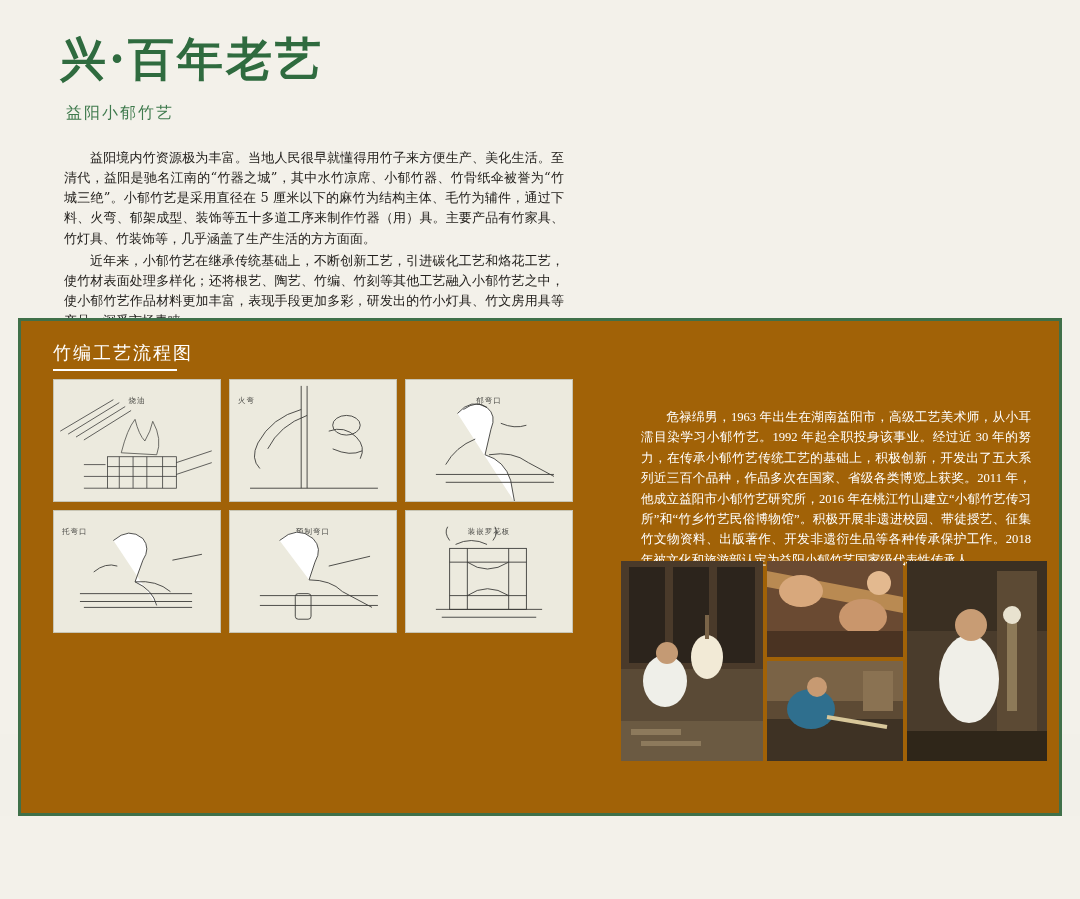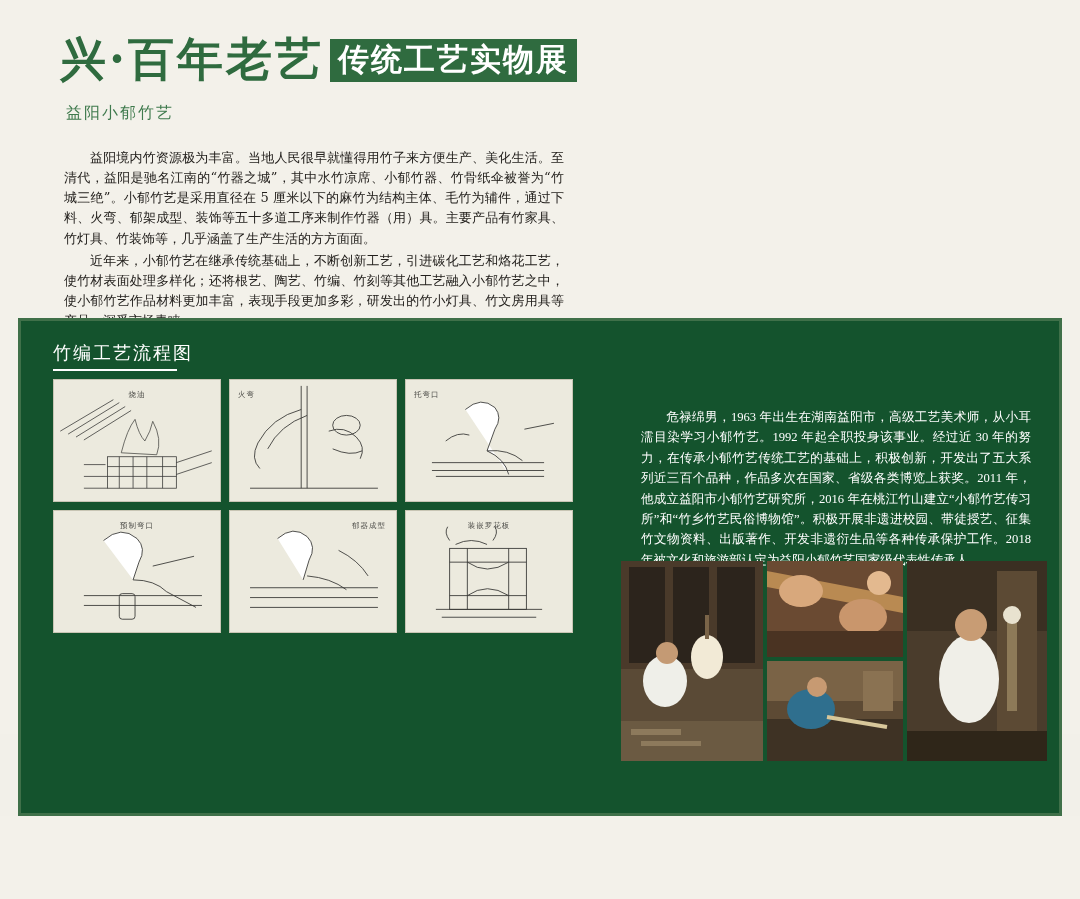--- a/index.html
+++ b/index.html
@@ -144,7 +144,6 @@
   <div class="header">
     <div class="title-row">
       <span class="title-main">兴·百年老艺</span>
-      <span class="title-badge">传统工艺实物展</span>
     </div>
     <div class="subtitle">益阳小郁竹艺</div>
     <div class="body-text">

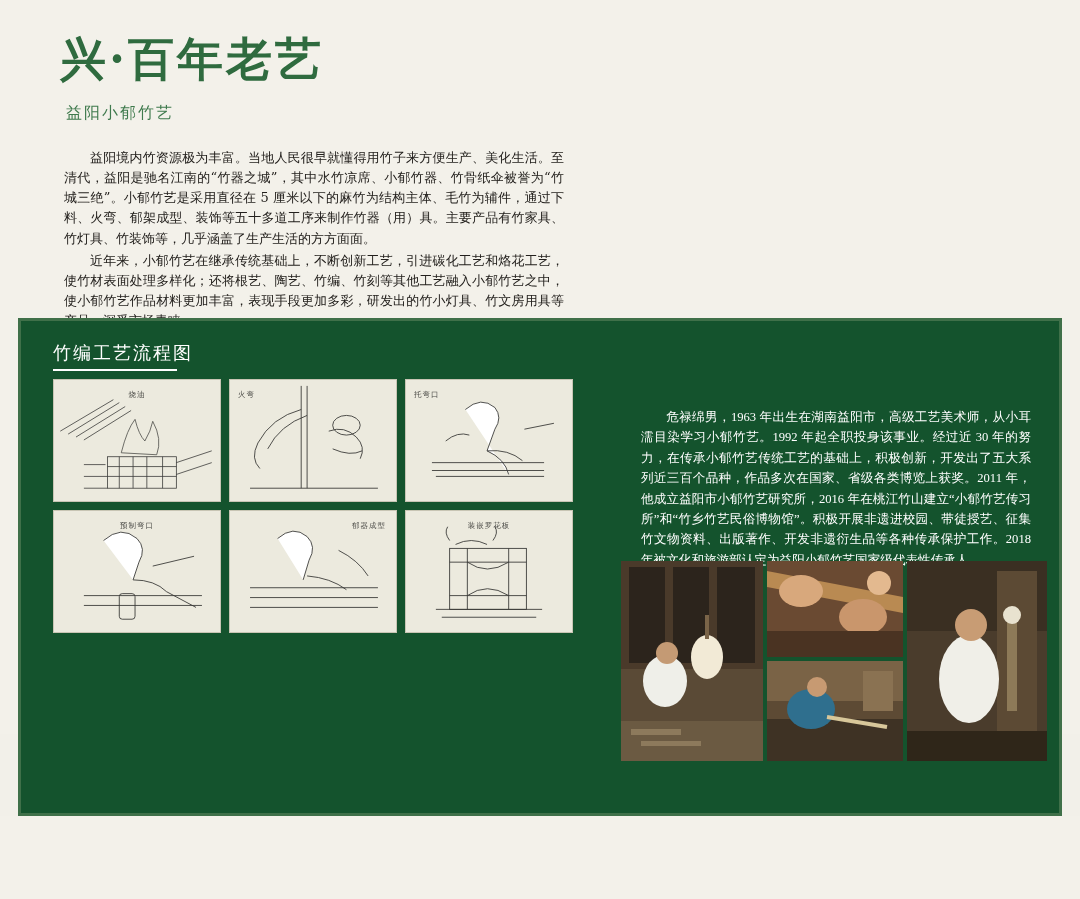--- a/index.html
+++ b/index.html
@@ -63,7 +63,7 @@
   
   .panel{
     position:absolute;left:18px;top:318px;width:1044px;height:498px;
-    background:#14532d;
+    background:#a16207;
     border:3px solid #3f7049;
     box-sizing:border-box;
   }

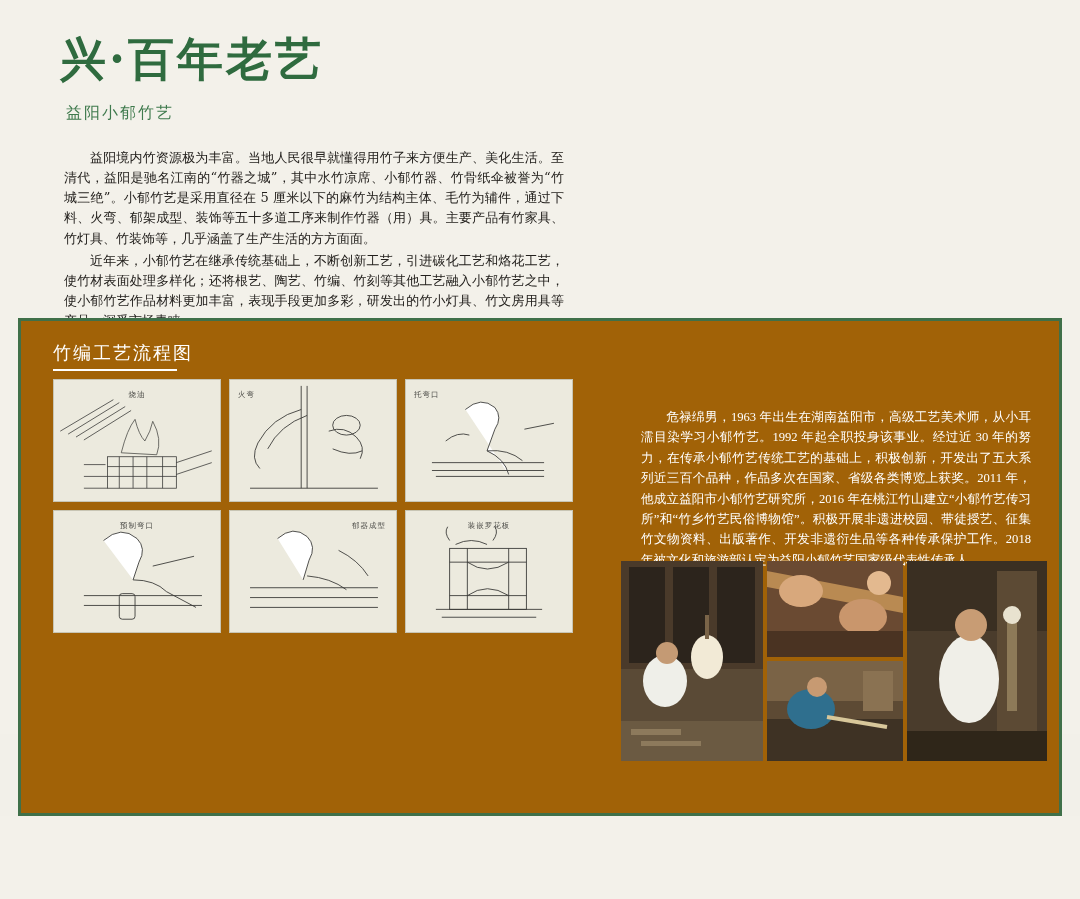--- a/index.html
+++ b/index.html
@@ -93,7 +93,7 @@
     overflow:hidden;
   }
   .cell .cap{
-    position:absolute;top:10px;
+    position:absolute;top:16px;
     font-family:"DejaVu Serif", serif;
     font-size:7.5px;
     color:#4a4a46;

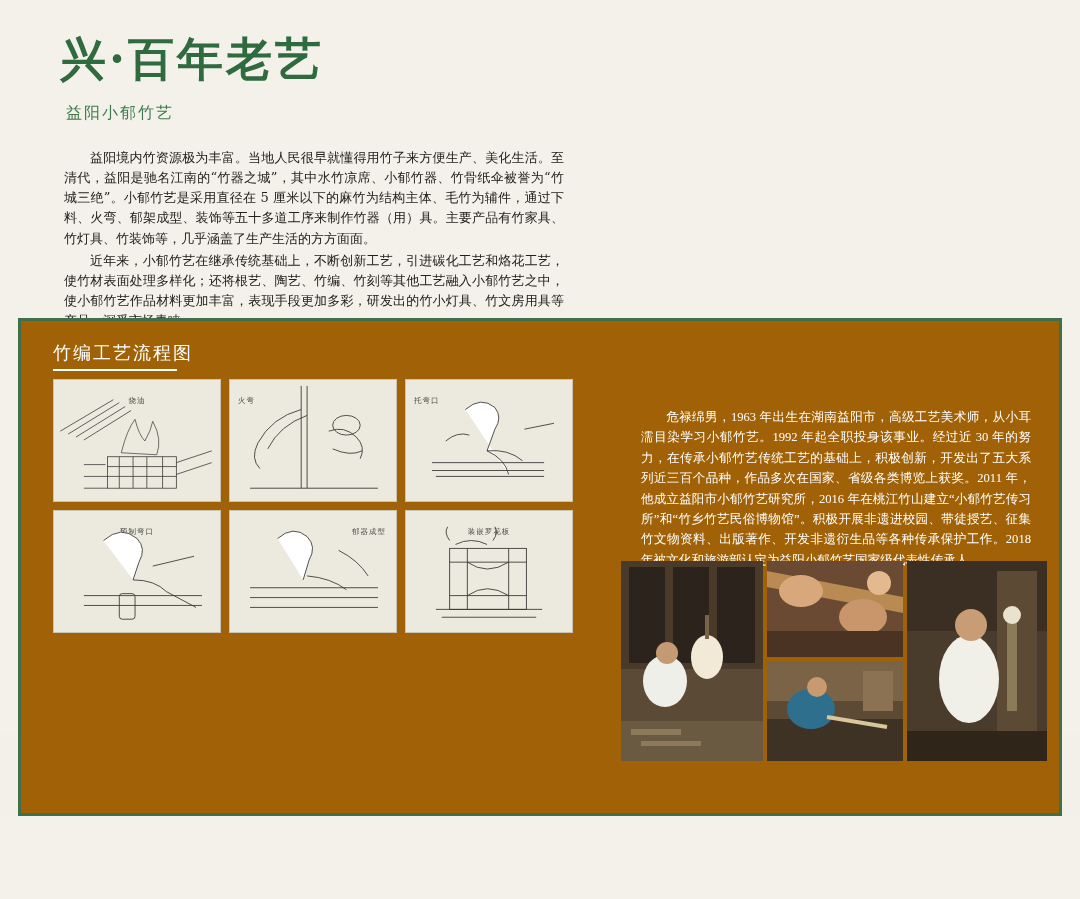--- a/index.html
+++ b/index.html
@@ -187,6 +187,19 @@
         </svg>
       </div>
 
+      <div class="cell cap-center">
+        <span class="cap">郁弯口</span>
+        <svg viewBox="0 0 168 123">
+          <g stroke="#3a3a38" fill="none" stroke-width="0.9">
+            <path d="M52 34 q14 -16 30 -6 q10 8 4 22 l-6 26 q20 6 26 26 l4 22" fill="#ffffff"></path>
+            <path d="M58 30 q14 -10 24 -2"></path>
+            <path d="M84 76 q24 -4 40 8 l26 14"></path>
+            <path d="M70 60 q-20 8 -30 26"></path>
+            <path d="M30 96 H150 M40 104 H150"></path>
+            <path d="M96 44 q14 6 26 2"></path>
+          </g>
+        </svg>
+      </div>
 
       <div class="cell cap-left">
         <span class="cap">托弯口</span>

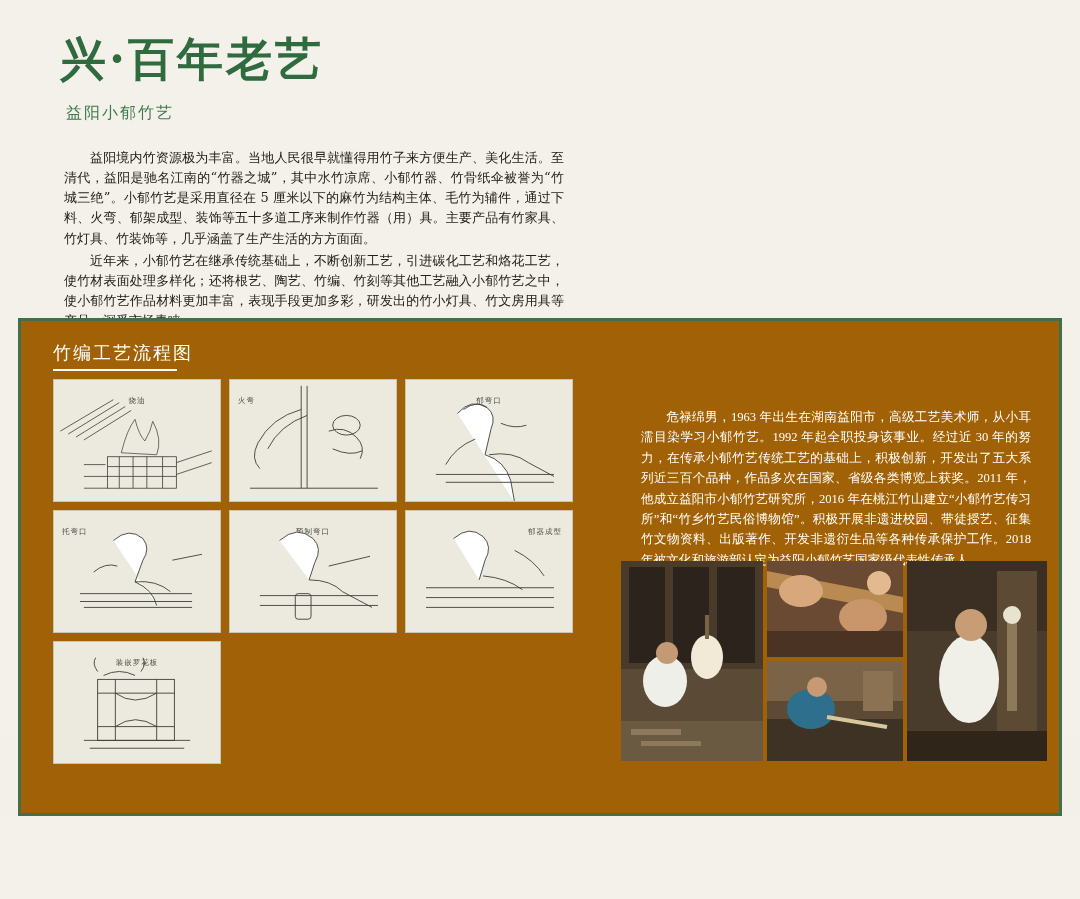--- a/index.html
+++ b/index.html
@@ -227,17 +227,6 @@
         </svg>
       </div>
 
-      <div class="cell cap-right">
-        <span class="cap">郁器成型</span>
-        <svg viewBox="0 0 168 123">
-          <g stroke="#3a3a38" fill="none" stroke-width="0.9">
-            <path d="M48 28 q16 -14 30 -2 q10 10 2 24 l-6 20" fill="#ffffff"></path>
-            <path d="M78 66 q24 2 40 14"></path>
-            <path d="M20 78 H150 M20 88 H150 M20 98 H150"></path>
-            <path d="M110 40 q20 10 30 26"></path>
-          </g>
-        </svg>
-      </div>
 
 
 

